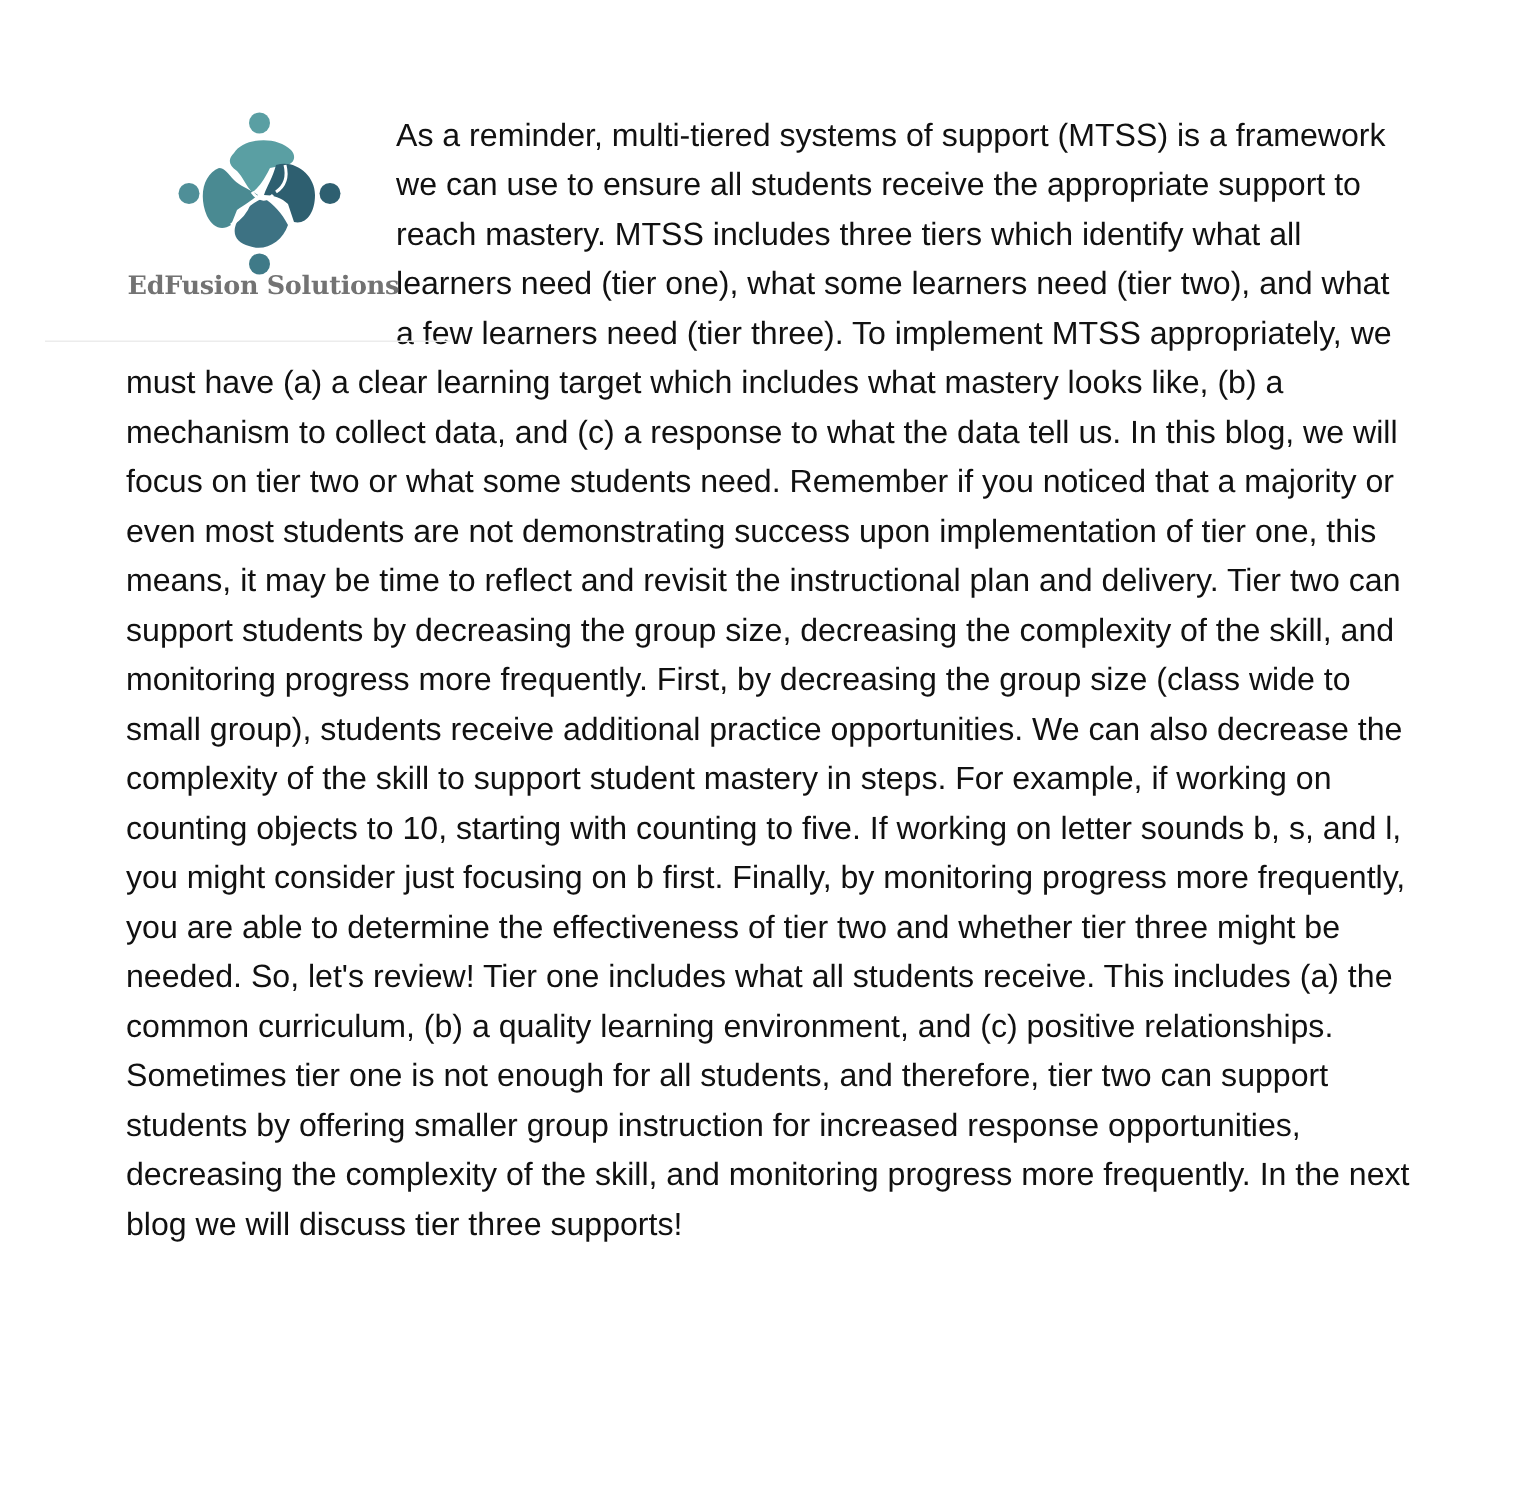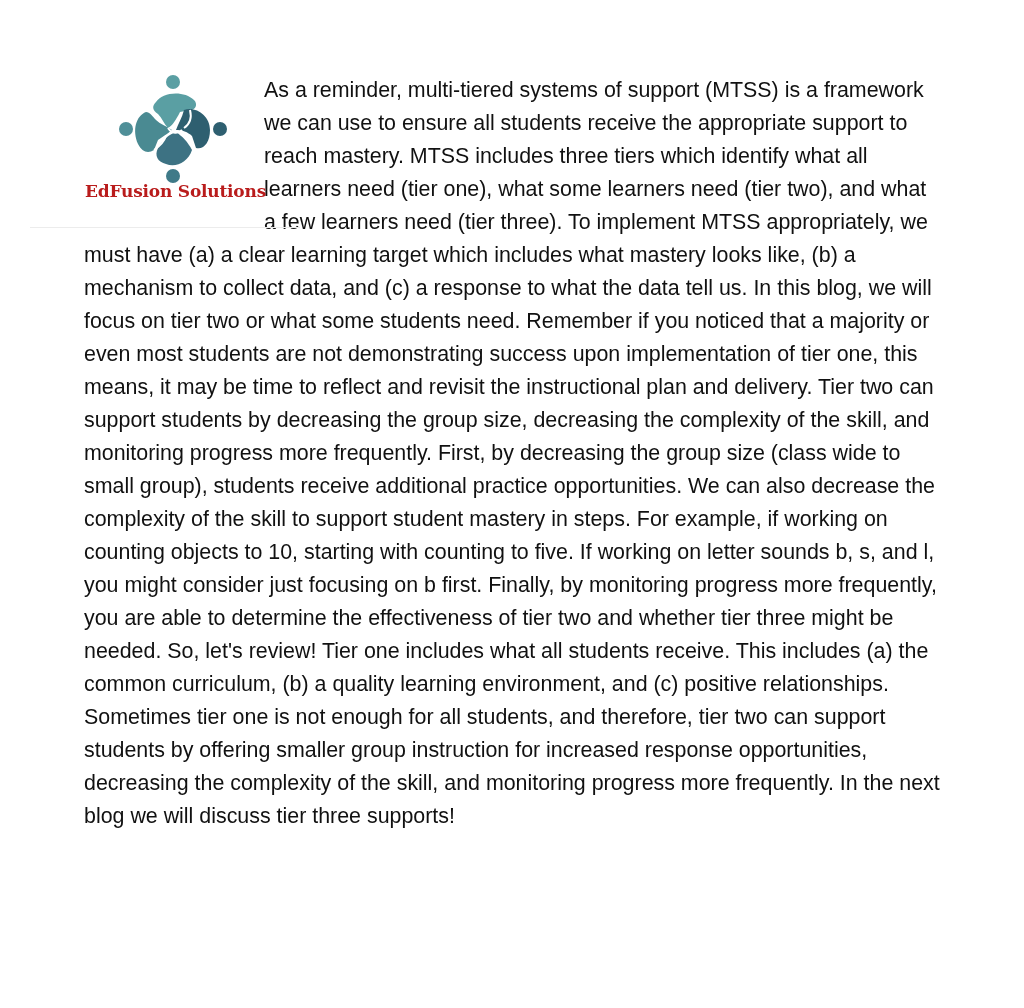--- a/index.html
+++ b/index.html
@@ -42,7 +42,7 @@
       font-size: 17px;
       font-weight: bold;
       letter-spacing: -0.2px;
-      color: #b91c1c;
+      color: #737373;
       white-space: nowrap;
     }
     .logo-divider {

